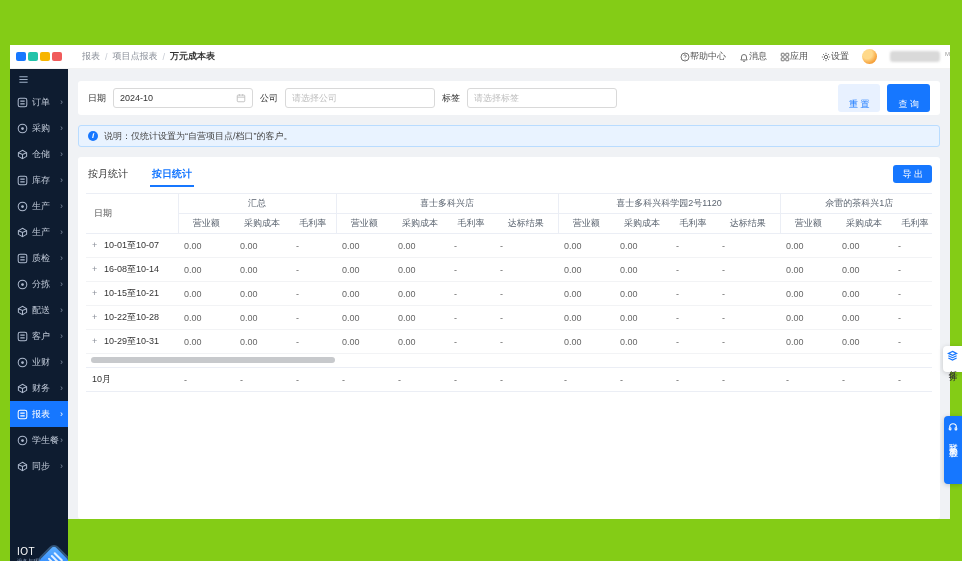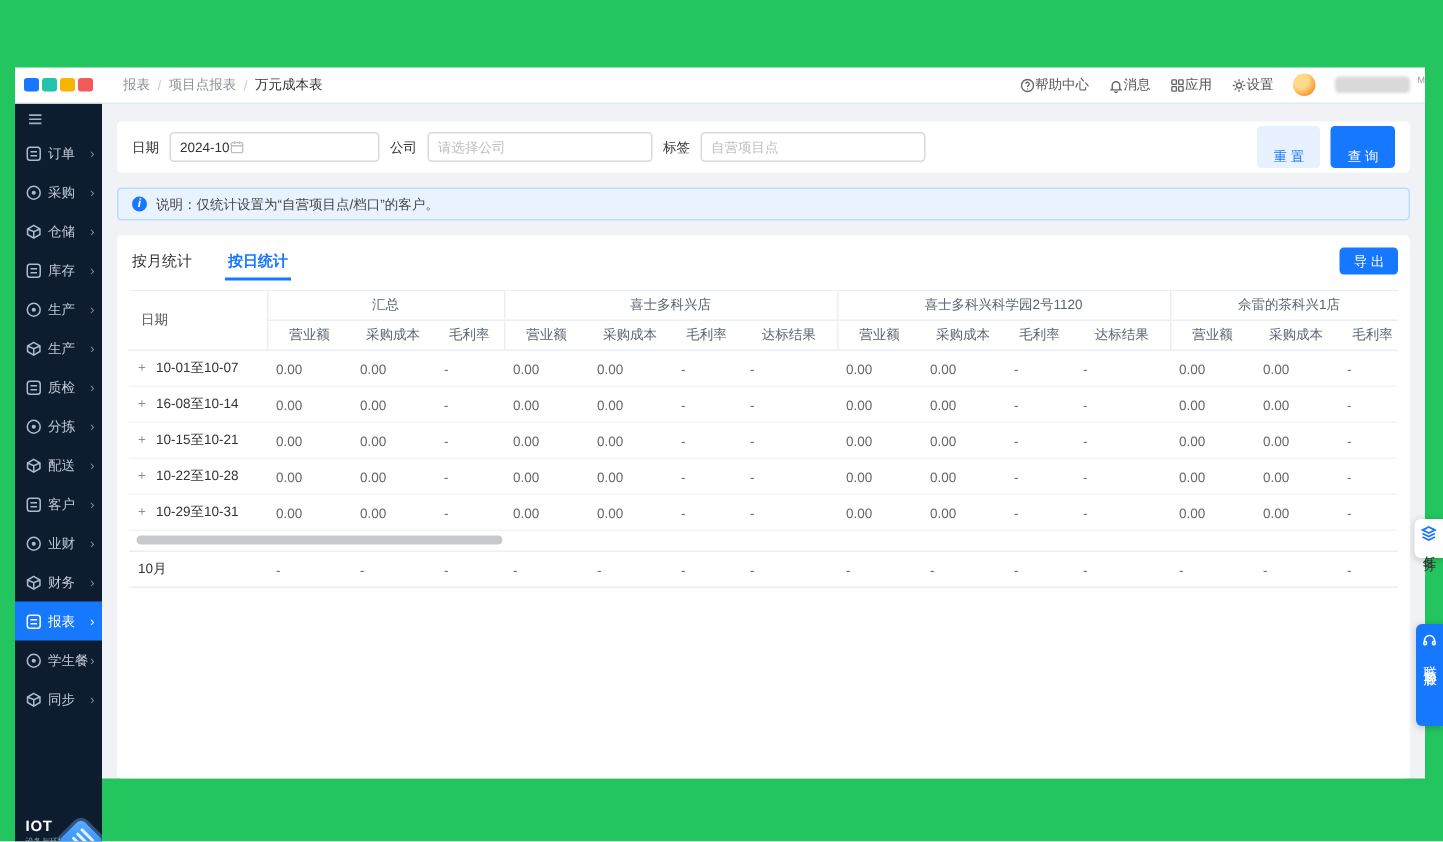--- a/index.html
+++ b/index.html
@@ -5,7 +5,7 @@
   * { margin:0; padding:0; box-sizing:border-box; }
   html,body { width:962px; height:561px; background:#fff;
     font-family:"Liberation Sans","DejaVu Sans",sans-serif; color:#333; }
-  .page { position:relative; width:962px; height:561px; overflow:hidden; background:#22c55e; }
+  .page { position:relative; width:962px; height:561px; overflow:hidden; background:#84cc16; }
 
   
   .topbar { position:absolute; left:10px; top:45px; width:940px; height:24px; background:#fff;

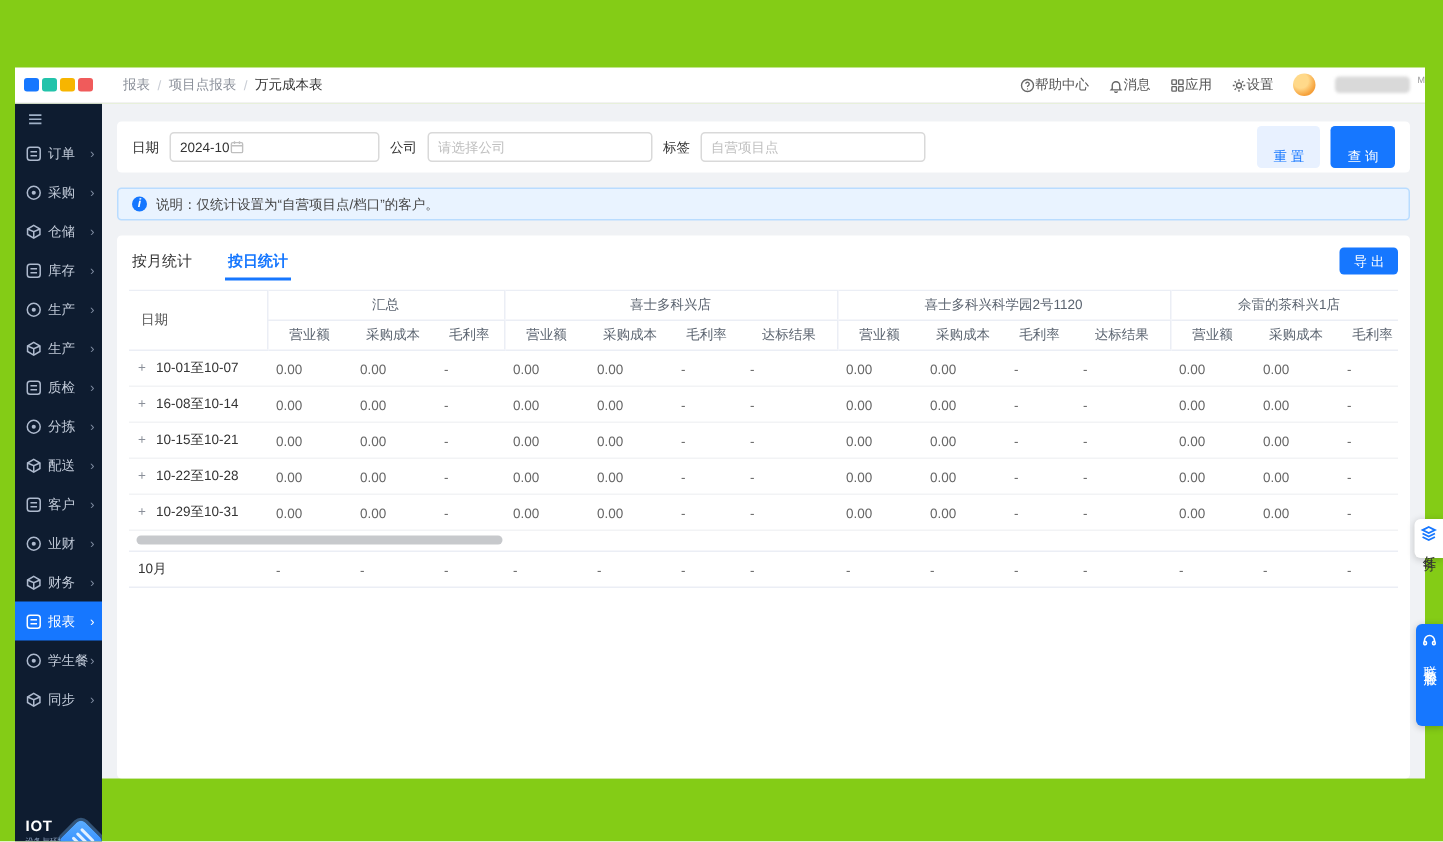--- a/index.html
+++ b/index.html
@@ -14,7 +14,7 @@
   .logo i { display:block; width:10px; height:9px; border-radius:2px; }
   .breadcrumb { display:flex; align-items:center; gap:5px; font-size:9px; color:#8a8f99; margin-left:14px; }
   .breadcrumb .sep { color:#c8ccd4; }
-  .breadcrumb .current { color:#333; font-weight:normal; }
+  .breadcrumb .current { color:#333; font-weight:bold; }
   .topbar-right { margin-left:auto; display:flex; align-items:center; gap:13px; font-size:9px; color:#555; }
   .tb-action { display:flex; align-items:center; gap:0; cursor:pointer; }
   .tb-action svg { width:10px; height:10px; stroke:#666; fill:none; stroke-width:1.1; }

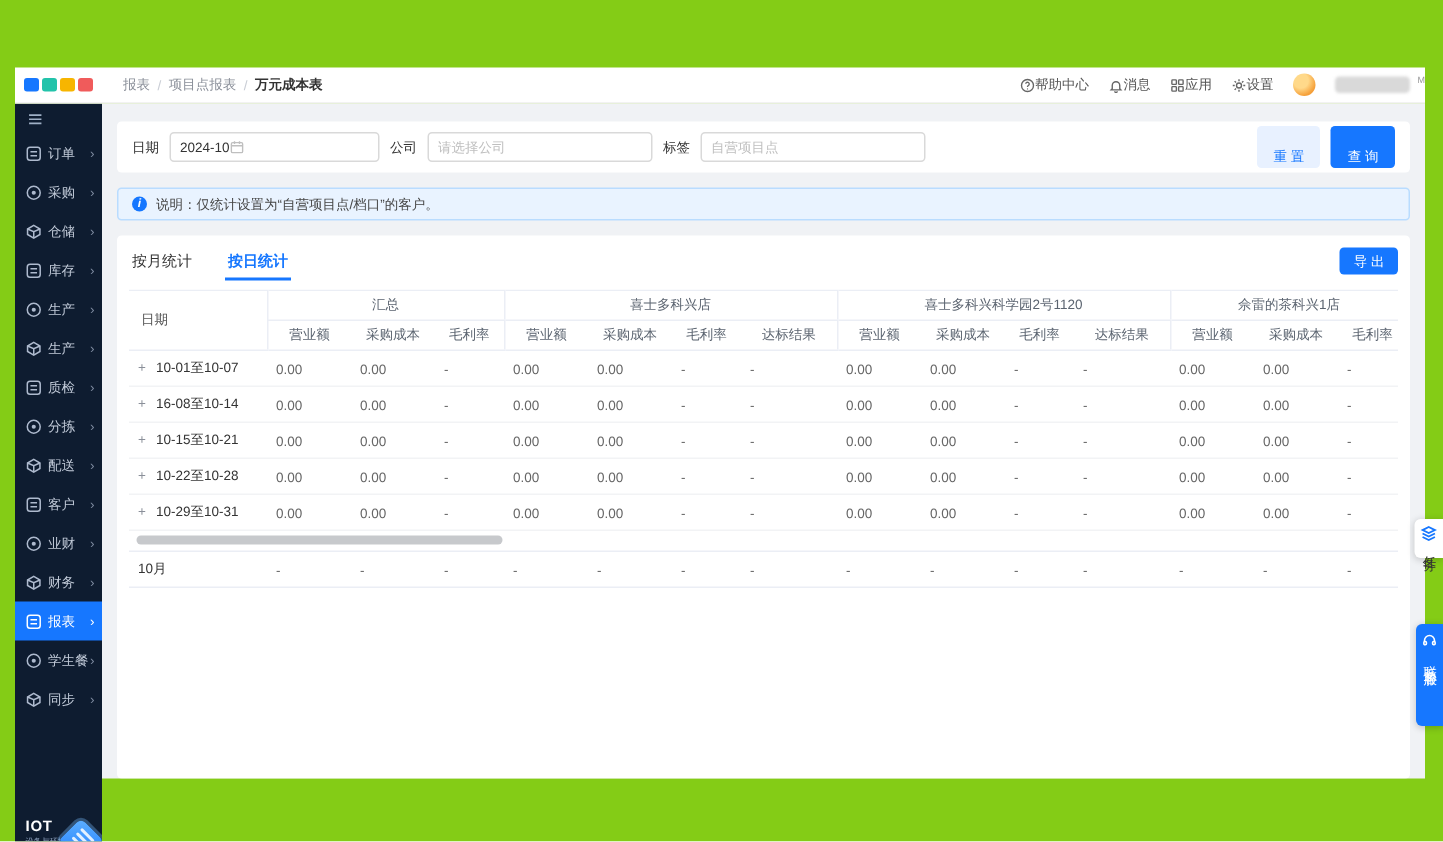--- a/index.html
+++ b/index.html
@@ -53,7 +53,7 @@
   .f-input { height:20px; border:1px solid #d9d9d9; border-radius:3px; background:#fff;
     display:flex; align-items:center; padding:0 6px; font-size:9px; color:#333; cursor:pointer; }
   .f-input.ph { color:#bfbfbf; }
-  .w-date { width:140px; }
+  .w-date { width:140px; justify-content:space-between; }
   .w-sel  { width:150px; }
   .f-input svg { width:10px; height:10px; stroke:#bfbfbf; fill:none; stroke-width:1.1; }
   .f-spacer { flex:1; }

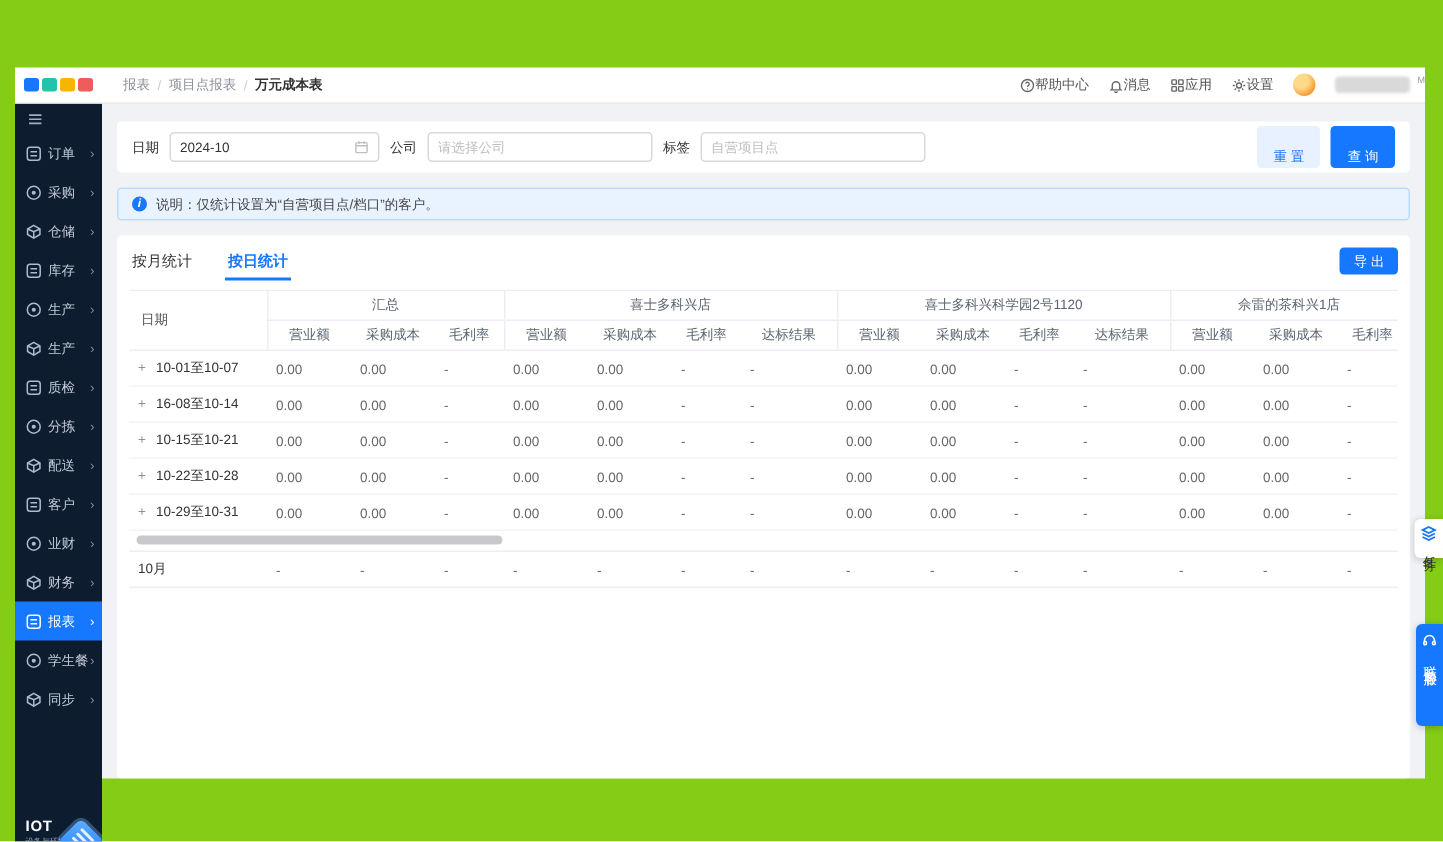--- a/index.html
+++ b/index.html
@@ -318,7 +318,7 @@
       </div>
       <span class="f-label">标签</span>
       <div class="f-input w-sel ph">
-        <span>自营项目点</span>
+        <span>请选择标签</span>
       </div>
       <div class="f-spacer"></div>
       <button class="btn ghost">重 置</button>

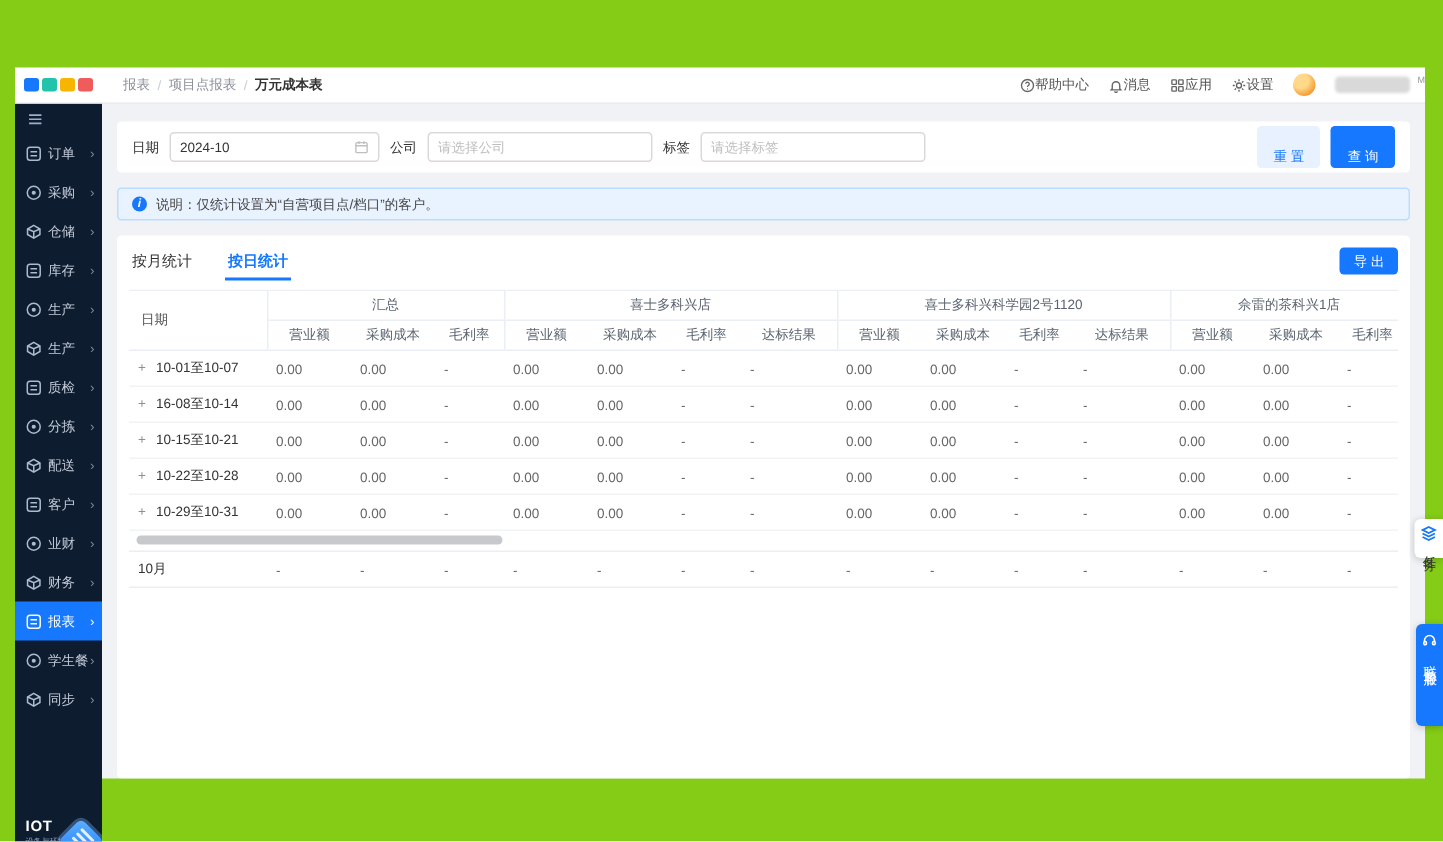--- a/index.html
+++ b/index.html
@@ -36,7 +36,7 @@
   .menu-item.active { background:#1677ff; color:#fff; }
   .menu-item.active .mi, .menu-item.active .chev { color:#fff; }
   .sb-footer { position:absolute; left:0; bottom:0; width:58px; height:34px; padding:3px 0 0 7px; }
-  .iot-title { color:#fff; font-size:10px; font-weight:bold; letter-spacing:.5px; }
+  .iot-title { color:#fff; font-size:10px; font-weight:normal; letter-spacing:.5px; }
   .iot-sub { color:#8fa3c0; font-size:6px; transform:scale(.9); transform-origin:left; }
   .iot-diamond { position:absolute; right:3px; bottom:5px; width:22px; height:22px; border-radius:4px;
     transform:rotate(45deg); background:linear-gradient(135deg,#5fb0ff,#1677ff);

